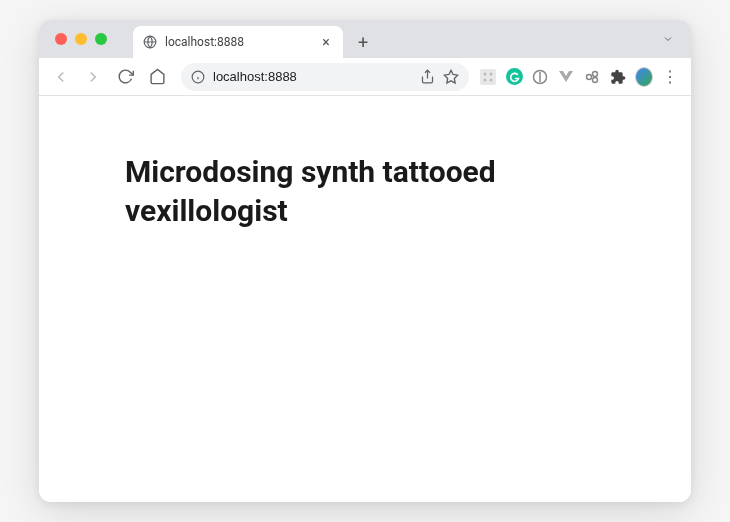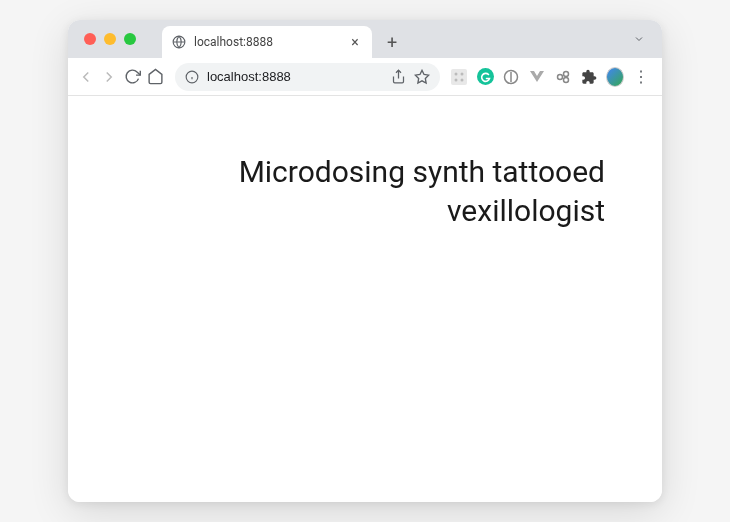--- a/index.html
+++ b/index.html
@@ -17,7 +17,7 @@
       padding: 20px;
     }
     .browser-window {
-      width: 594px;
+      width: 652px;
       height: 482px;
       background: #fff;
       border-radius: 12px;

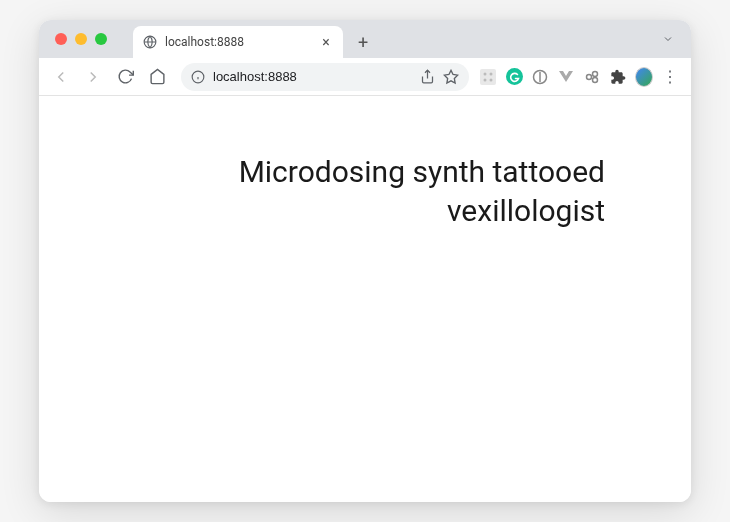--- a/index.html
+++ b/index.html
@@ -195,9 +195,9 @@
     }
     .content h1 {
       font-size: 30px;
-      font-weight: 400;
+      font-weight: 700;
       color: #1a1a1a;
-      text-align: right;
+      text-align: left;
       line-height: 1.3;
       max-width: 480px;
     }

